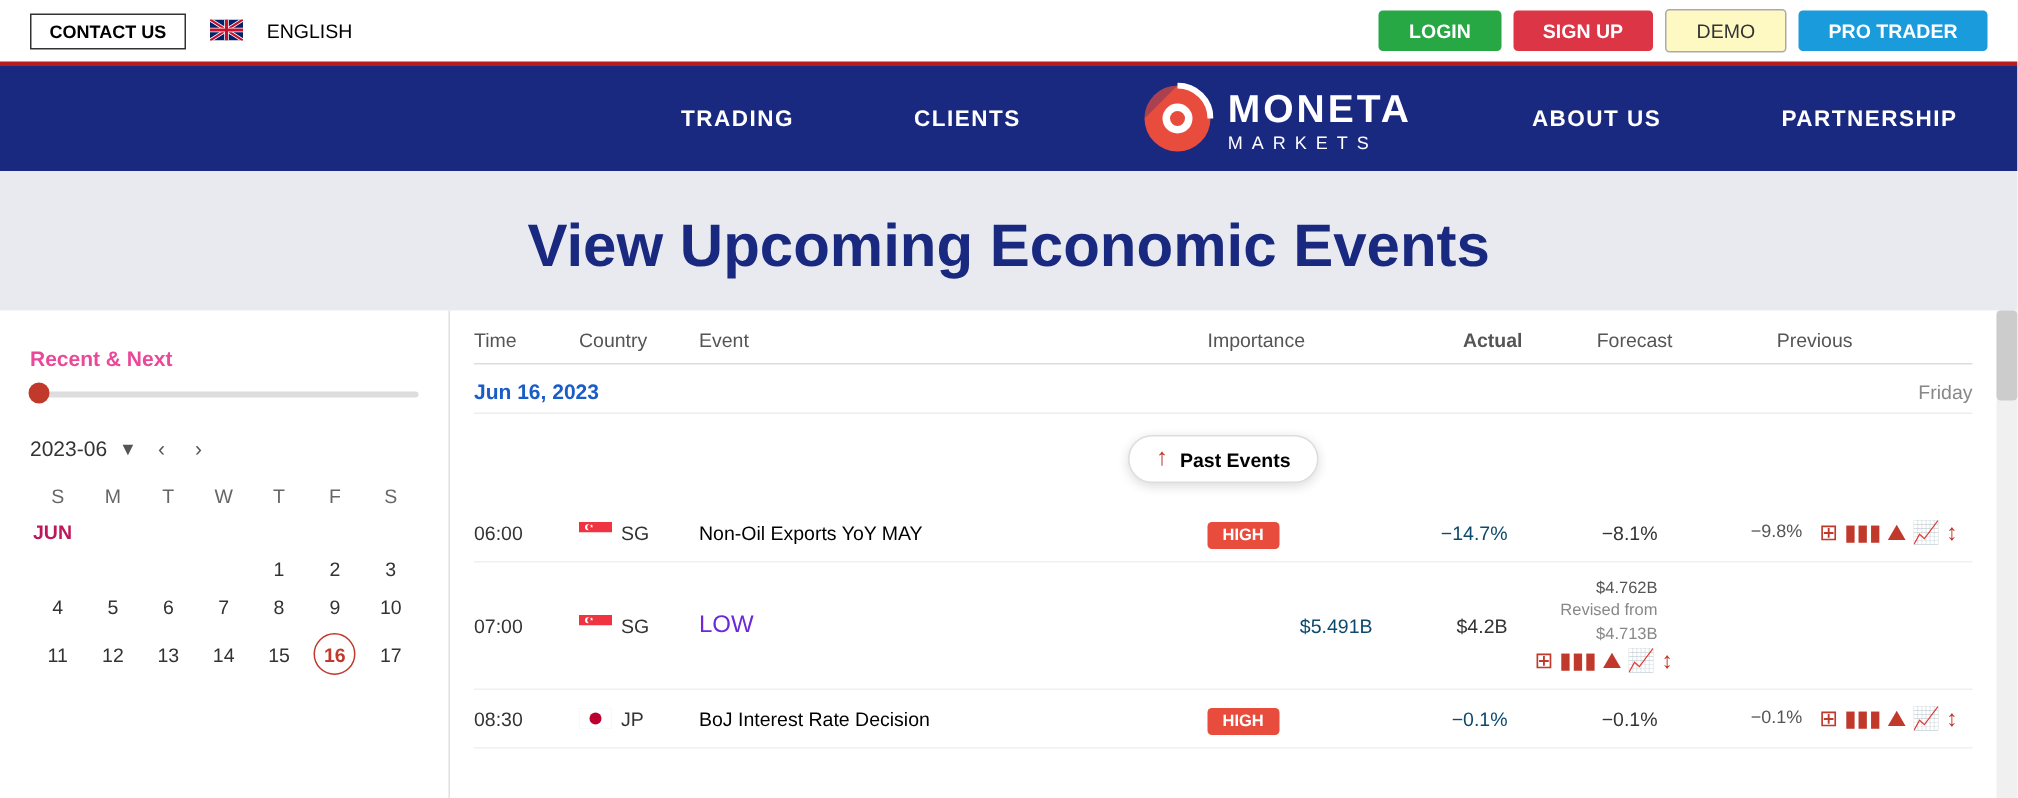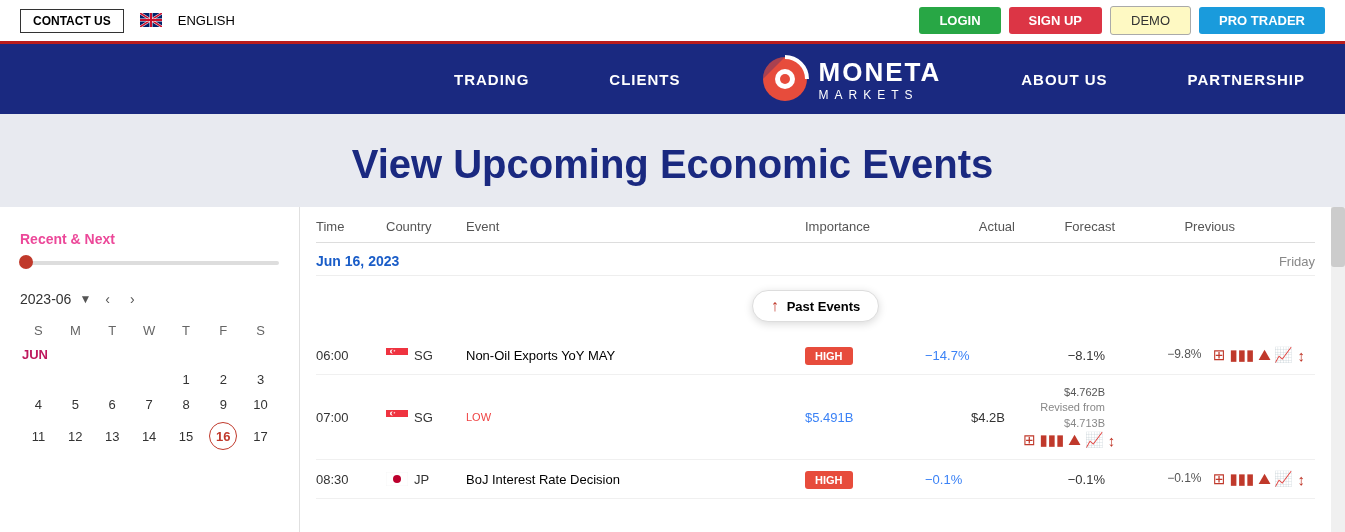--- a/index.html
+++ b/index.html
@@ -270,7 +270,7 @@
       <span>Country</span>
       <span>Event</span>
       <span>Importance</span>
-      <span style="text-align:right;">Actual</span>
+      <span style="text-align:right;font-weight:bold;">Actual</span>
       <span style="text-align:right;">Forecast</span>
       <span style="text-align:right;">Previous</span>
     </div>

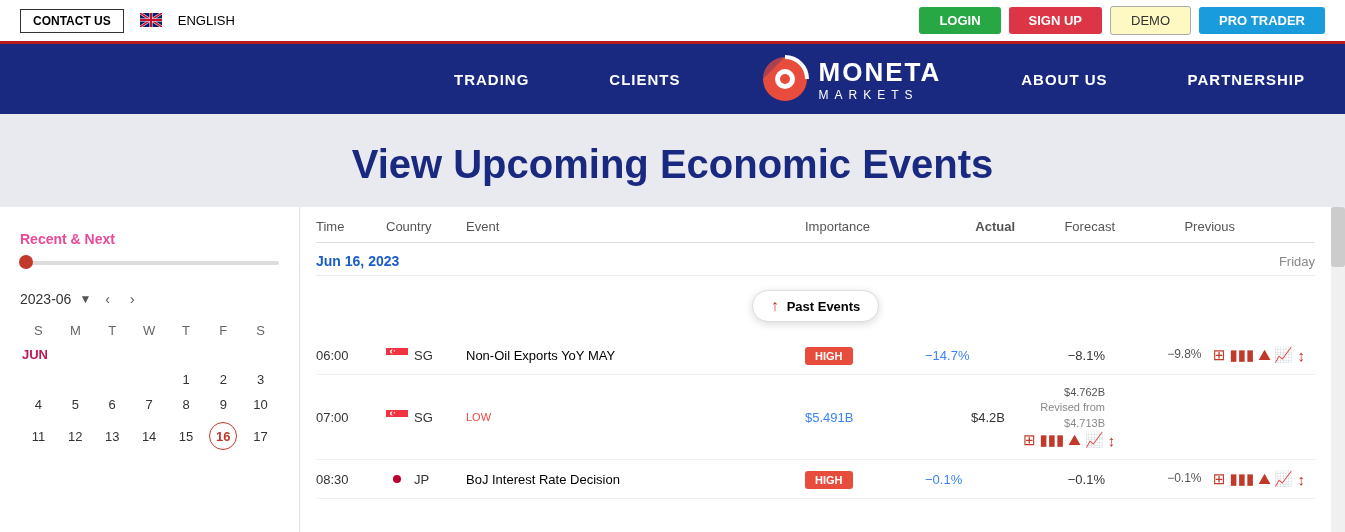--- a/index.html
+++ b/index.html
@@ -135,7 +135,7 @@
     .country-cell { display: flex; align-items: center; gap: 6px; color: #333; }
     .importance-high { background: #e74c3c; color: #fff; padding: 3px 10px; border-radius: 3px; font-size: 11px; font-weight: bold; }
     .importance-low { background: none; color: #ef4444; font-size: 11px; }
-    .actual-cell { color: #3b82f6; text-align: left; padding-right: 10px; }
+    .actual-cell { color: #0c4a6e; text-align: right; padding-right: 10px; }
     .forecast-cell { color: #333; text-align: right; padding-right: 10px; }
     .previous-cell { color: #555; text-align: right; padding-right: 10px; font-size: 12px; }
     .previous-revised { color: #555; font-size: 11px; line-height: 1.4; }

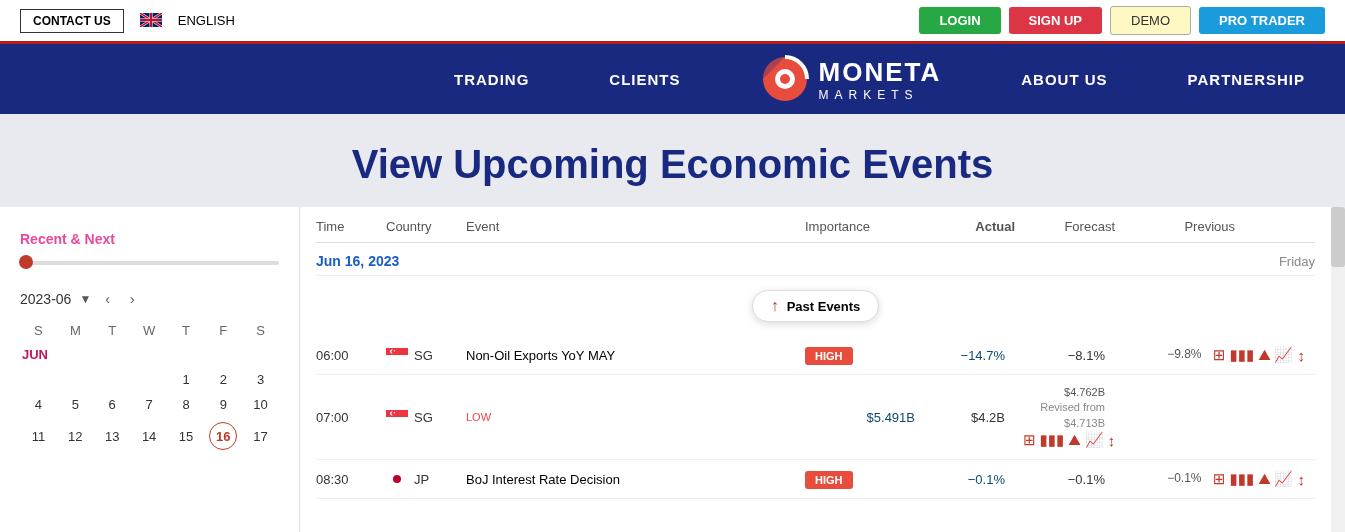--- a/index.html
+++ b/index.html
@@ -134,7 +134,7 @@
     .time-cell { color: #333; font-weight: 500; }
     .country-cell { display: flex; align-items: center; gap: 6px; color: #333; }
     .importance-high { background: #e74c3c; color: #fff; padding: 3px 10px; border-radius: 3px; font-size: 11px; font-weight: bold; }
-    .importance-low { background: none; color: #ef4444; font-size: 11px; }
+    .importance-low { background: none; color: #6d28d9; font-size: 16px; }
     .actual-cell { color: #0c4a6e; text-align: right; padding-right: 10px; }
     .forecast-cell { color: #333; text-align: right; padding-right: 10px; }
     .previous-cell { color: #555; text-align: right; padding-right: 10px; font-size: 12px; }

